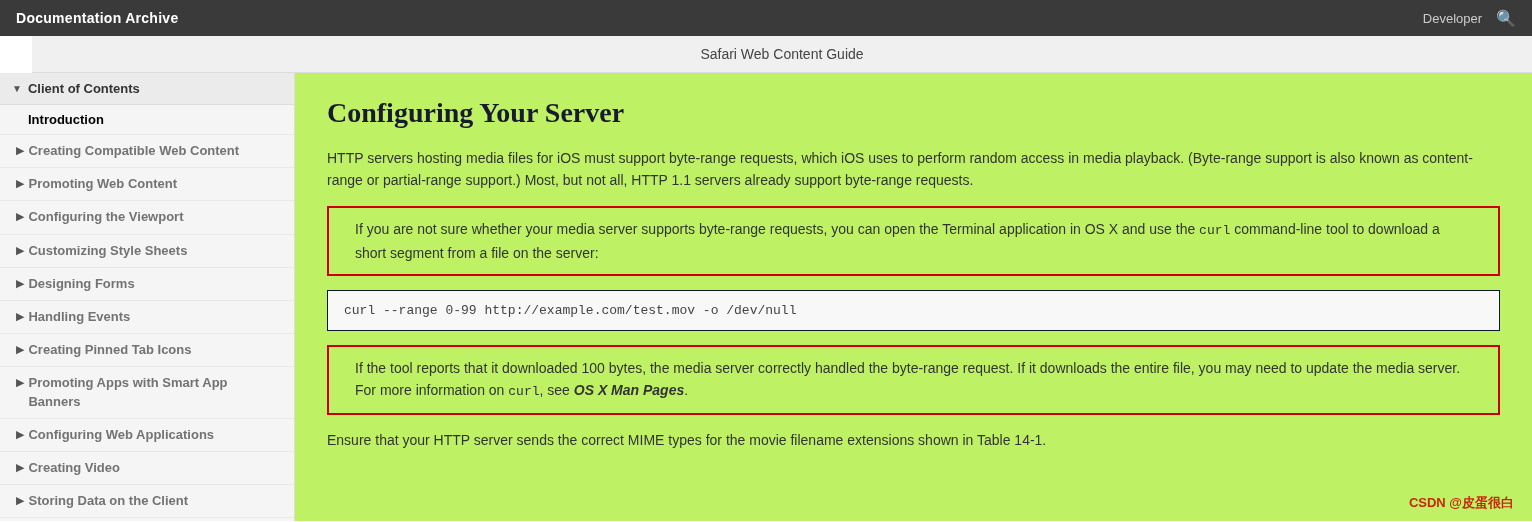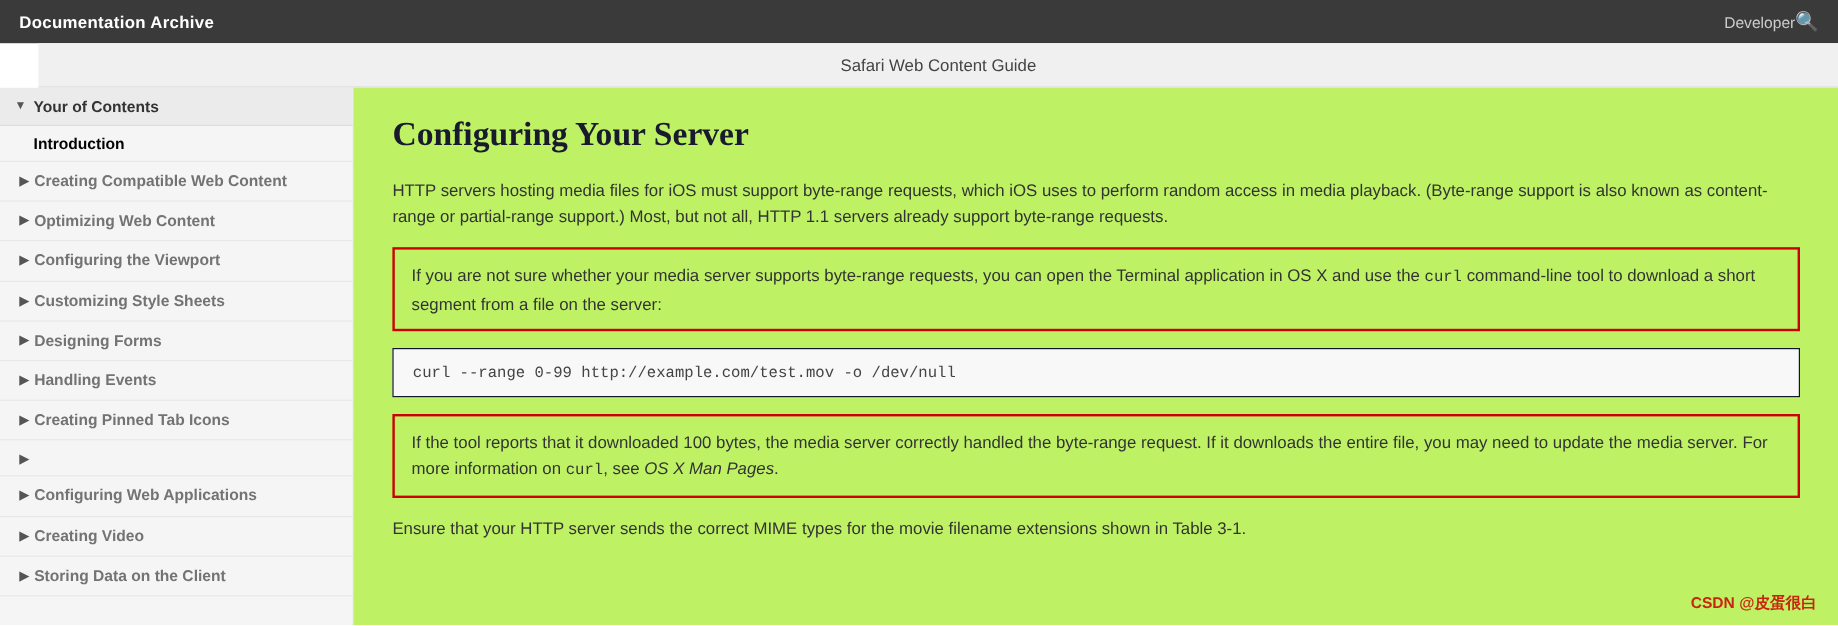--- a/index.html
+++ b/index.html
@@ -25,6 +25,7 @@
     .top-bar-right {
       display: flex;
       align-items: center;
+      gap: 14px;
     }
     .top-bar-developer {
       display: flex;

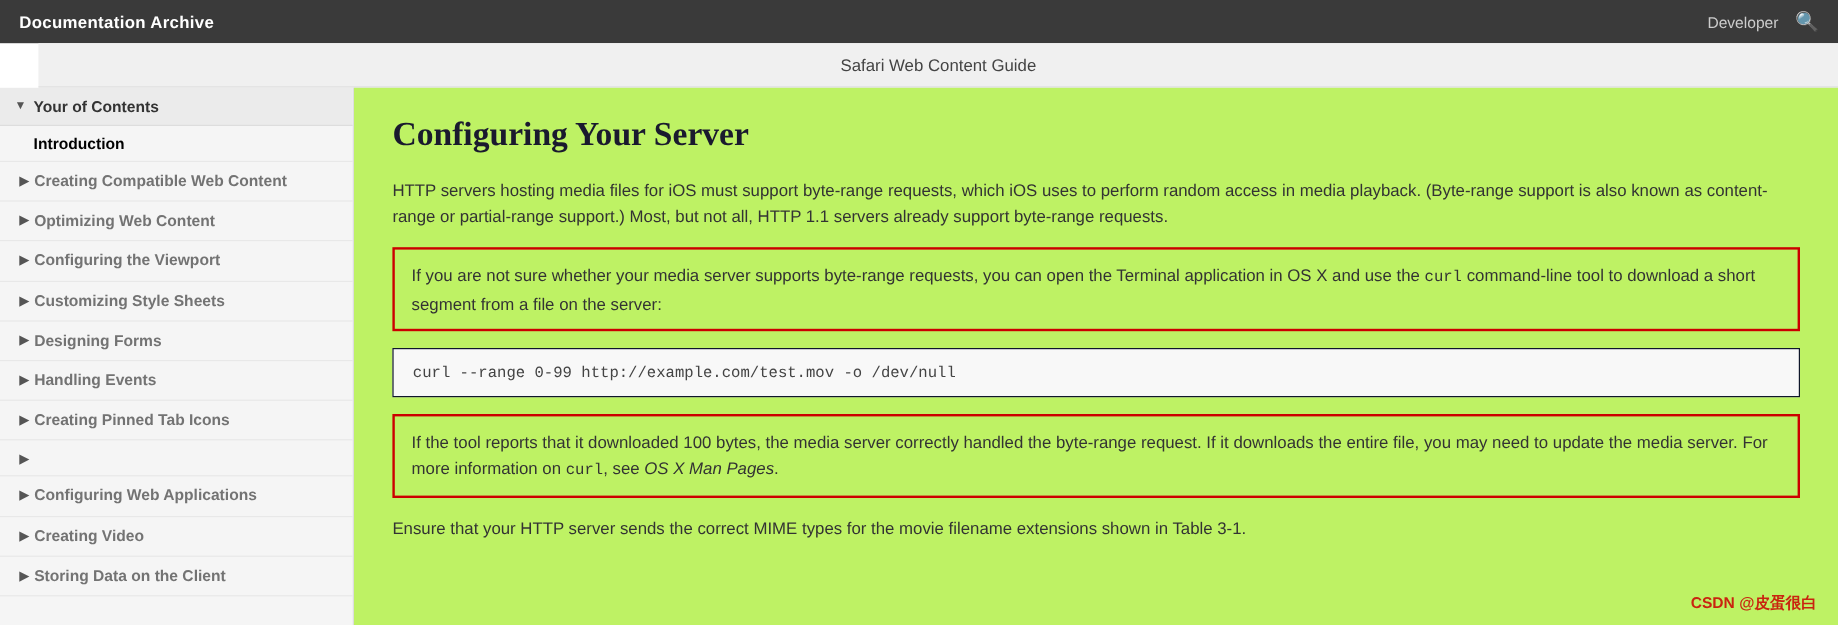--- a/index.html
+++ b/index.html
@@ -195,7 +195,7 @@
   <div class="sidebar">
     <div class="toc-header">
       <span class="triangle">▼</span>
-      <span>Your of Contents</span>
+      <span>Client of Contents</span>
     </div>
 
     <div class="sidebar-item intro">

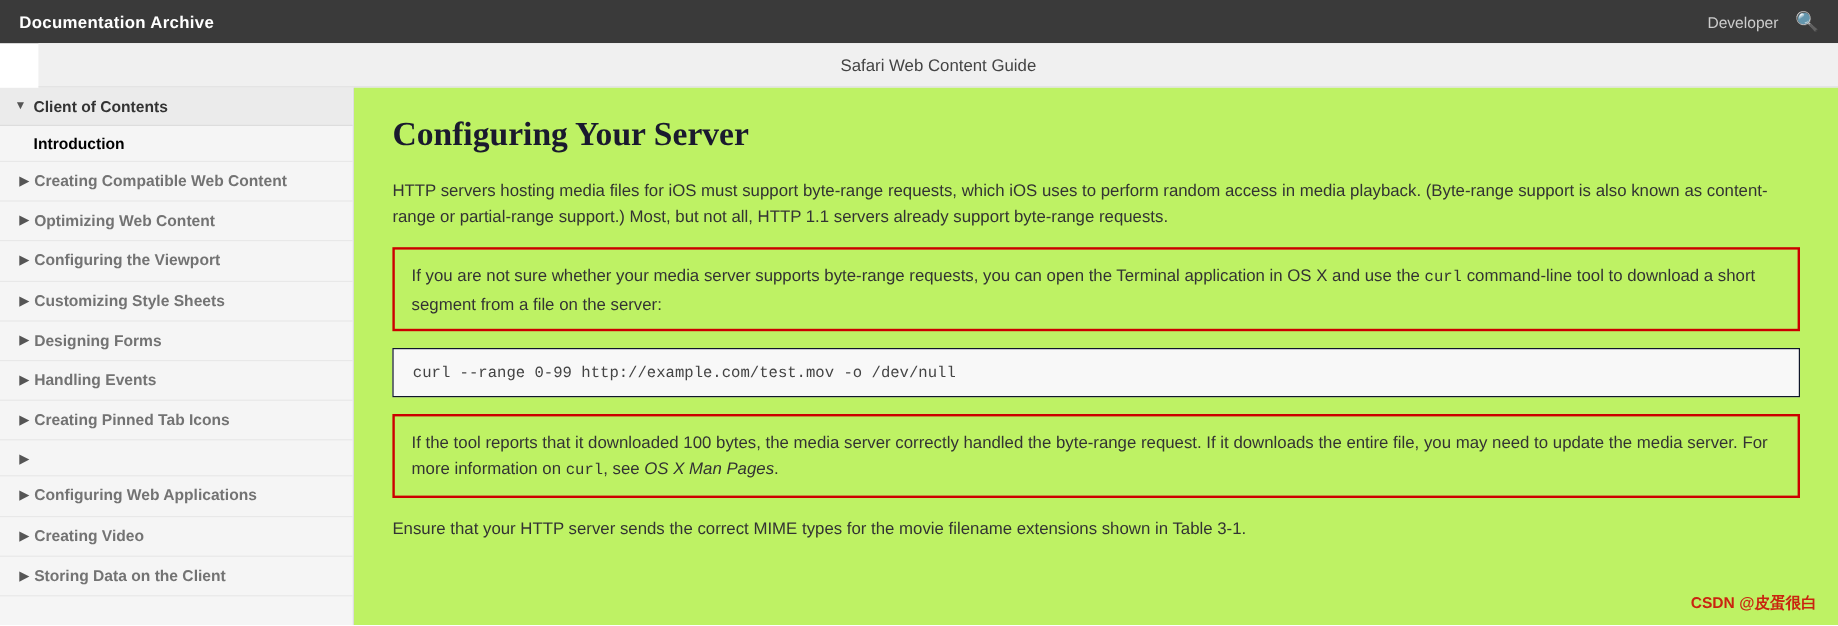--- a/index.html
+++ b/index.html
@@ -208,7 +208,7 @@
     </div>
     <div class="sidebar-item with-arrow">
       <span class="arrow">▶</span>
-      <span class="item-label">Optimizing Web Content</span>
+      <span class="item-label">Promoting Web Content</span>
     </div>
     <div class="sidebar-item with-arrow">
       <span class="arrow">▶</span>

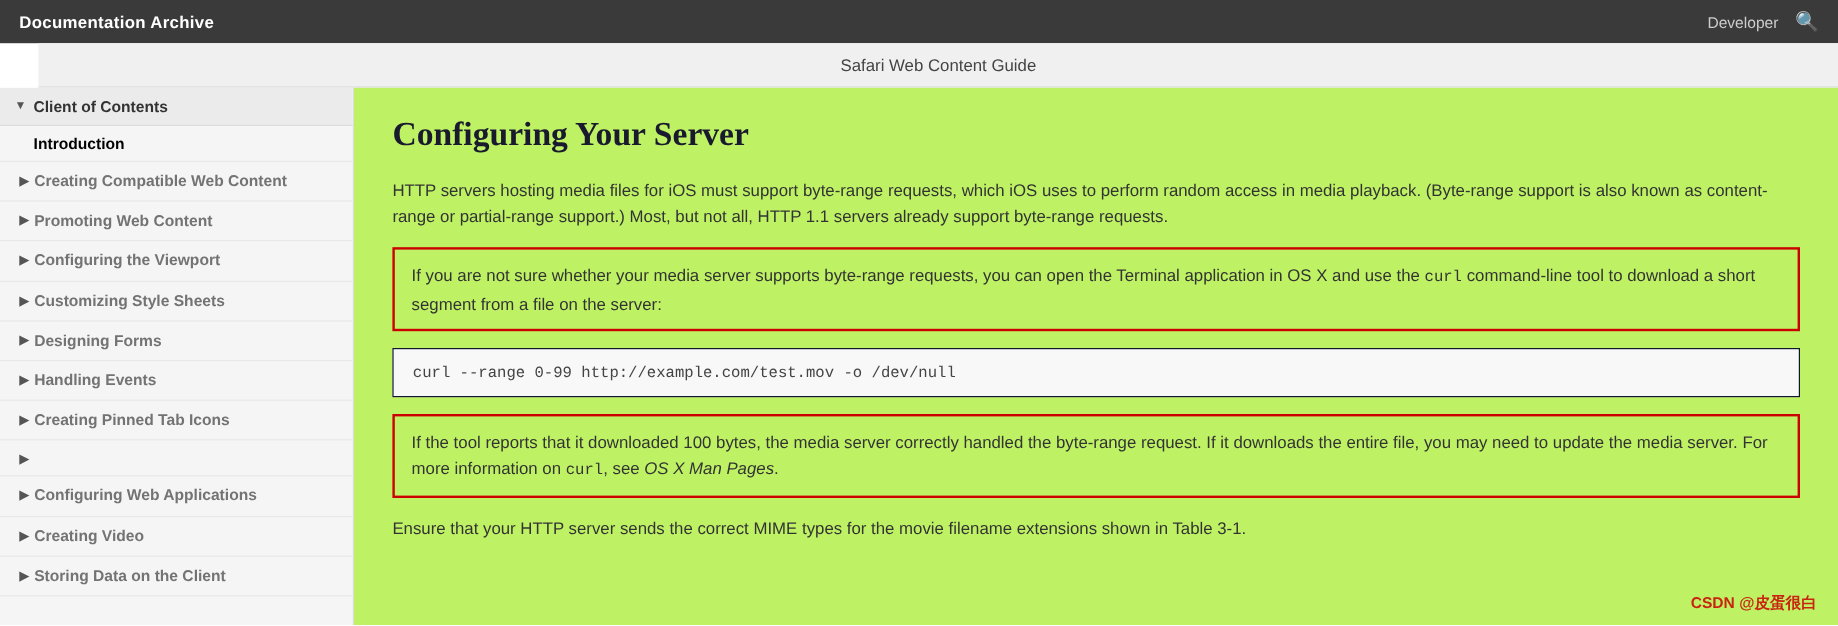--- a/index.html
+++ b/index.html
@@ -141,7 +141,7 @@
     }
     .highlighted-box {
       border: 2px solid #cc0000;
-      padding: 10px 14px;
+      padding: 10px 26px;
       margin-bottom: 14px;
       font-size: 14px;
       line-height: 1.6;

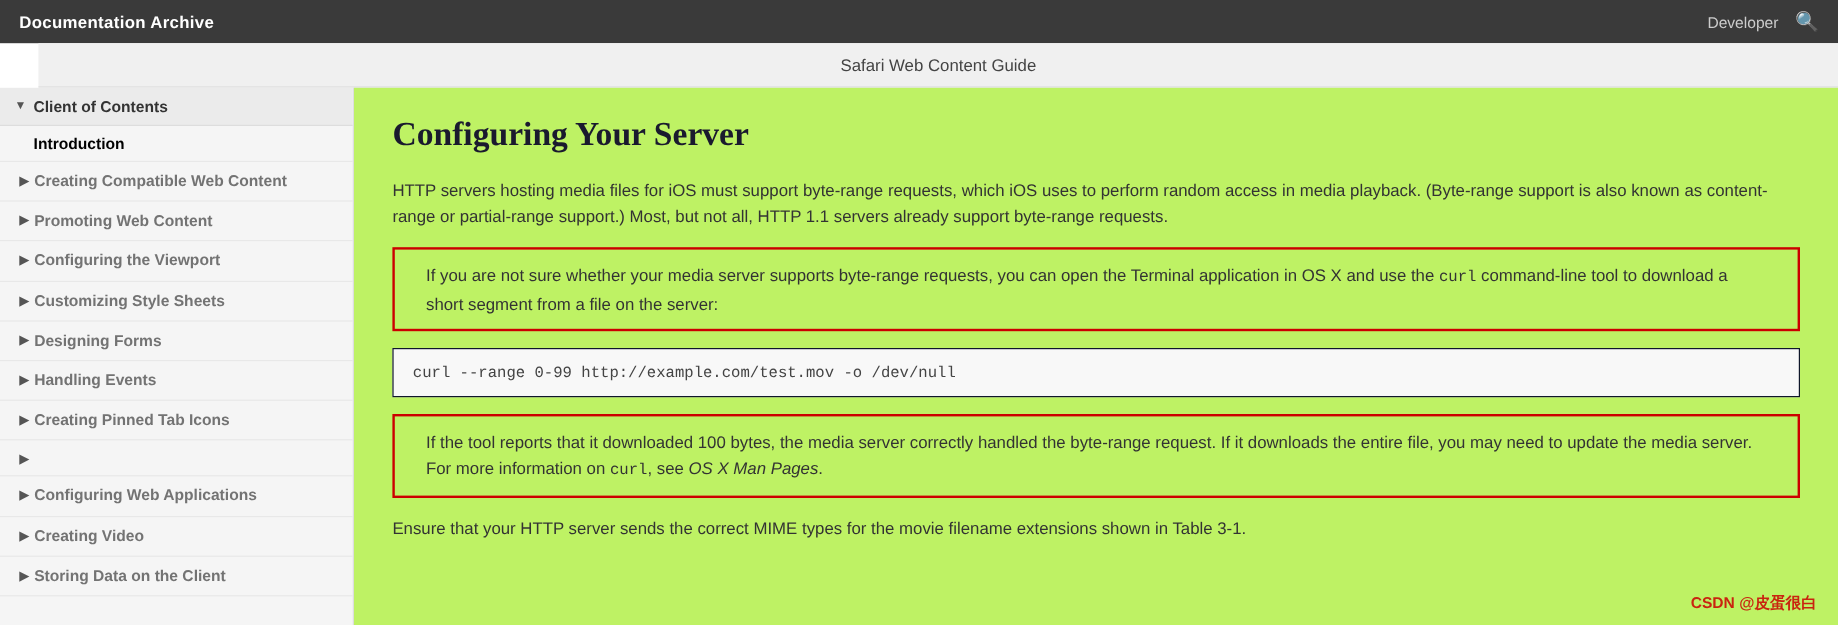--- a/index.html
+++ b/index.html
@@ -232,6 +232,7 @@
     </div>
     <div class="sidebar-item with-arrow">
       <span class="arrow">▶</span>
+      <span class="item-label">Promoting Apps with Smart App Banners</span>
     </div>
     <div class="sidebar-item with-arrow">
       <span class="arrow">▶</span>

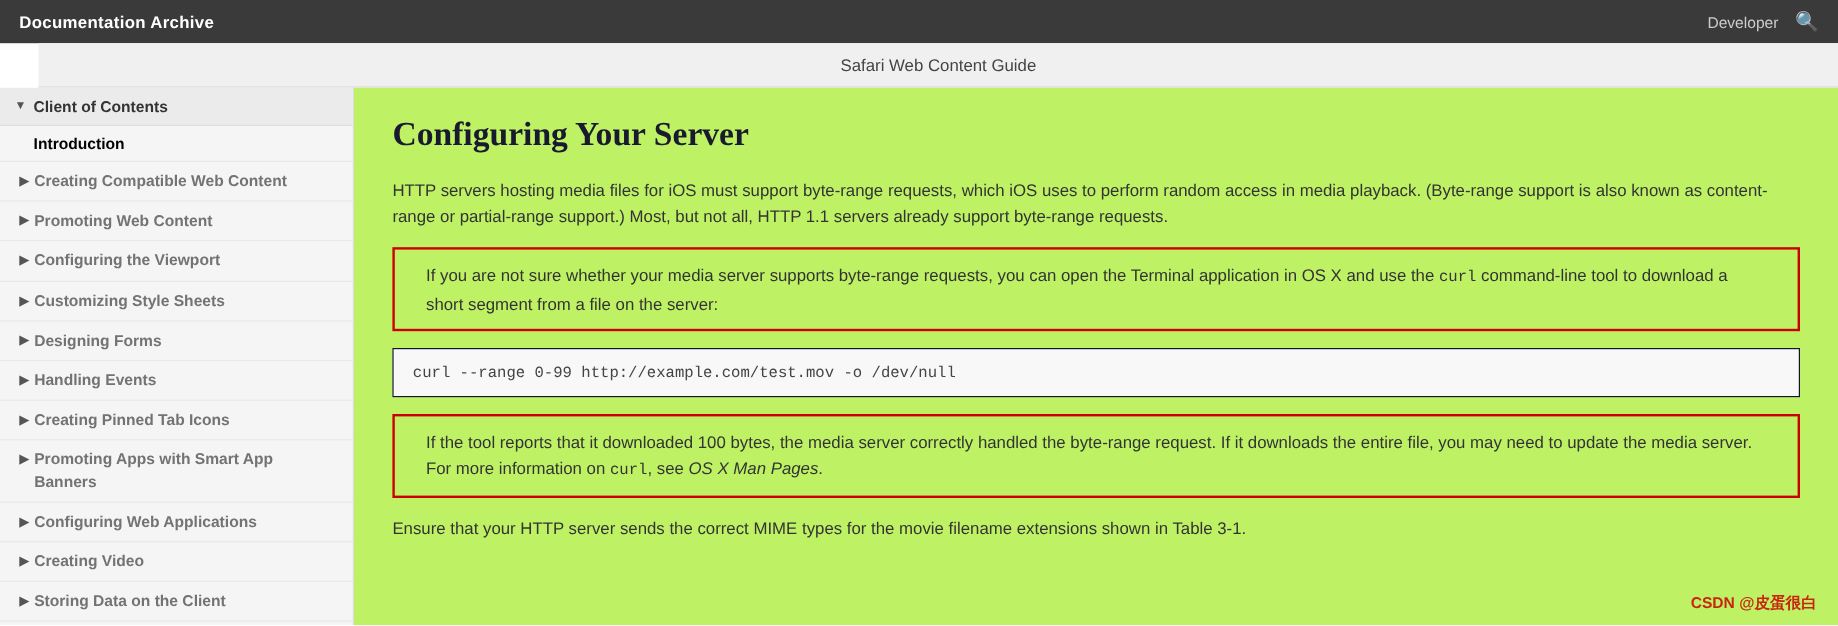--- a/index.html
+++ b/index.html
@@ -161,7 +161,7 @@
       color: #444;
       margin-bottom: 14px;
     }
-    .italic { font-style: italic; }
+    .italic { font-style: italic; font-weight: bold; }
     .watermark {
       position: fixed;
       bottom: 10px;

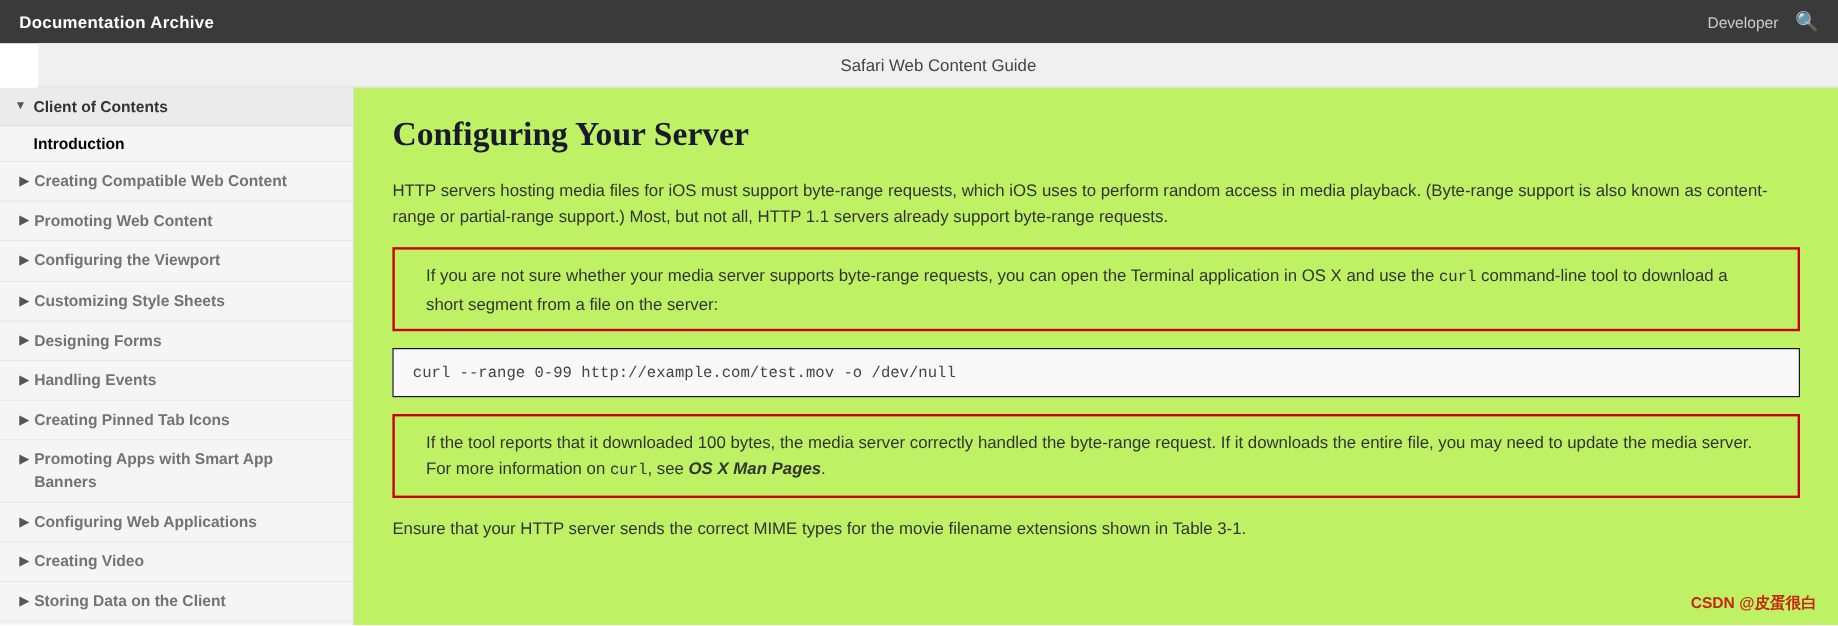--- a/index.html
+++ b/index.html
@@ -265,7 +265,7 @@
       <span>If the tool reports that it downloaded 100 bytes, the media server correctly handled the byte-range request. If it downloads the entire file, you may need to update the media server. For more information on </span><code class="code-inline">curl</code><span>, see </span><em class="italic">OS X Man Pages</em><span>.</span>
     </div>
 
-    <p class="content-p">Ensure that your HTTP server sends the correct MIME types for the movie filename extensions shown in Table 3-1.</p>
+    <p class="content-p">Ensure that your HTTP server sends the correct MIME types for the movie filename extensions shown in Table 14-1.</p>
   </div>
 </div>
 

